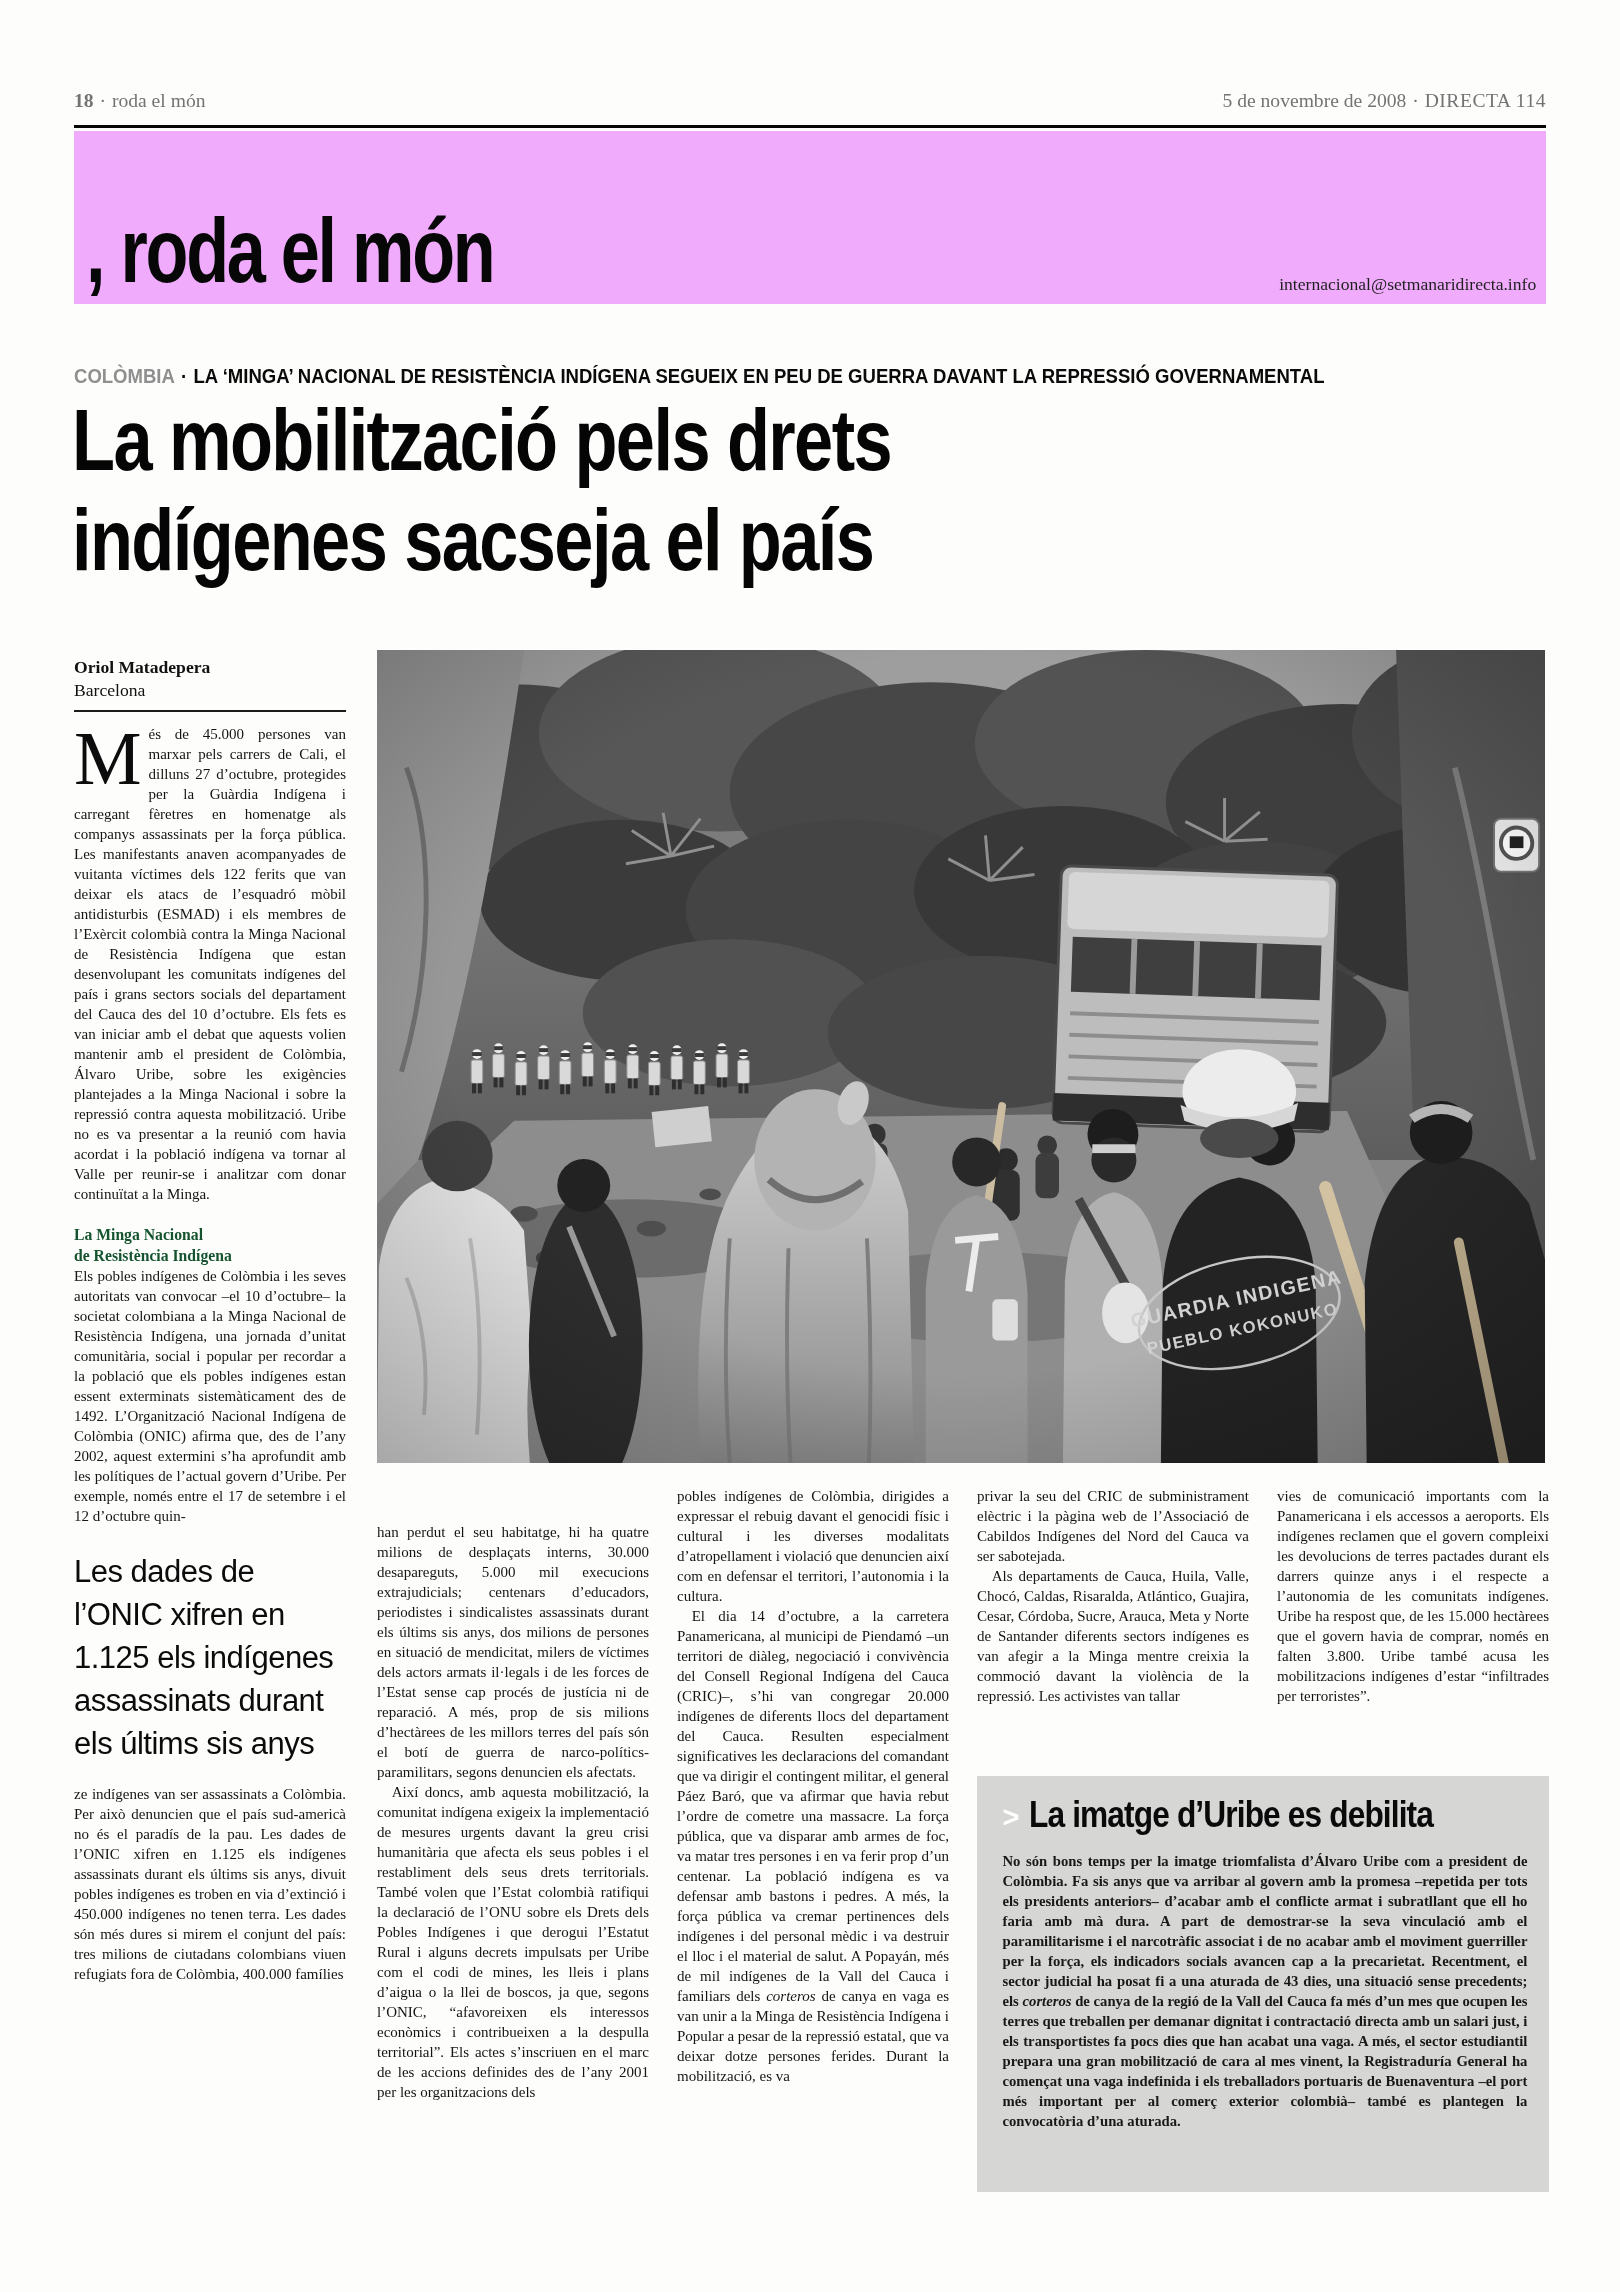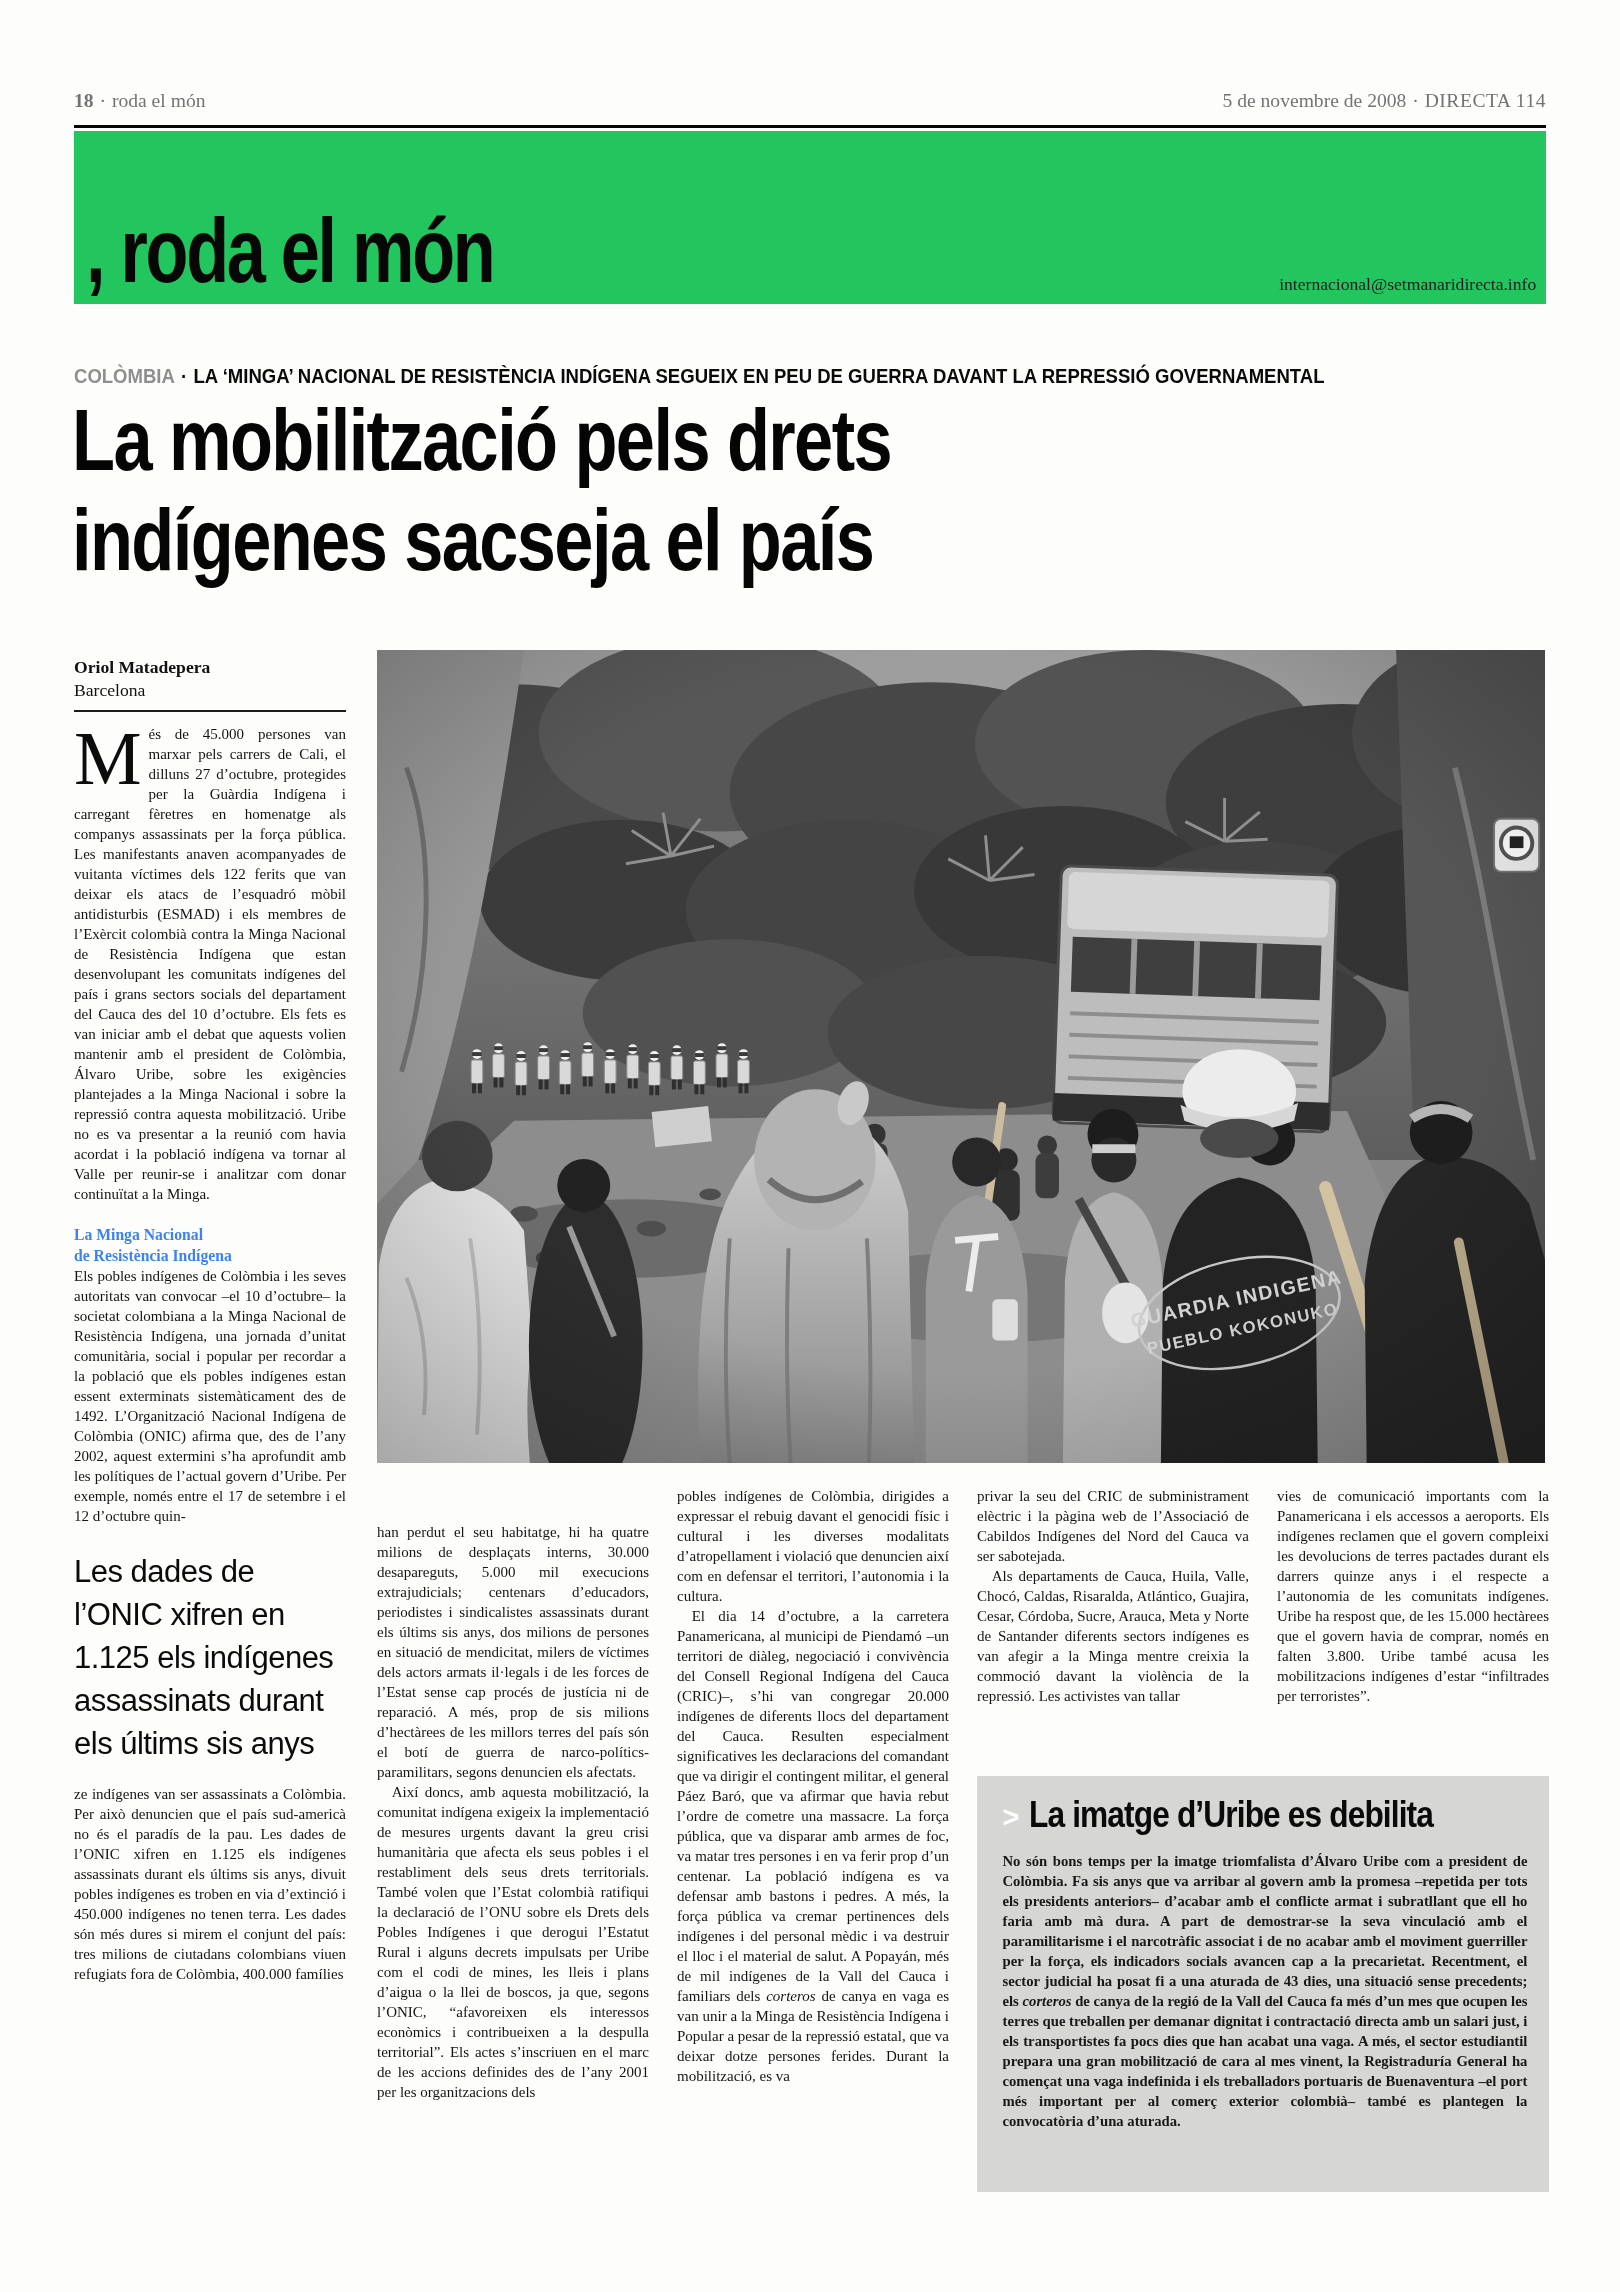--- a/index.html
+++ b/index.html
@@ -14,7 +14,7 @@
   .toprule{position:absolute;left:74px;right:74px;top:125px;height:2.9px;background:#060606;}
 
   
-  .band{position:absolute;left:74px;right:74px;top:131px;height:173px;background:#22c55e;}
+  .band{position:absolute;left:74px;right:74px;top:131px;height:173px;background:#f0abfc;}
   .band-title{position:absolute;left:11.8px;bottom:7.8px;white-space:nowrap;color:#070707;
               font-family:"Liberation Sans",sans-serif;font-weight:bold;font-size:90px;line-height:90px;
               letter-spacing:-2.9px;transform:scaleX(.78);transform-origin:left bottom;}

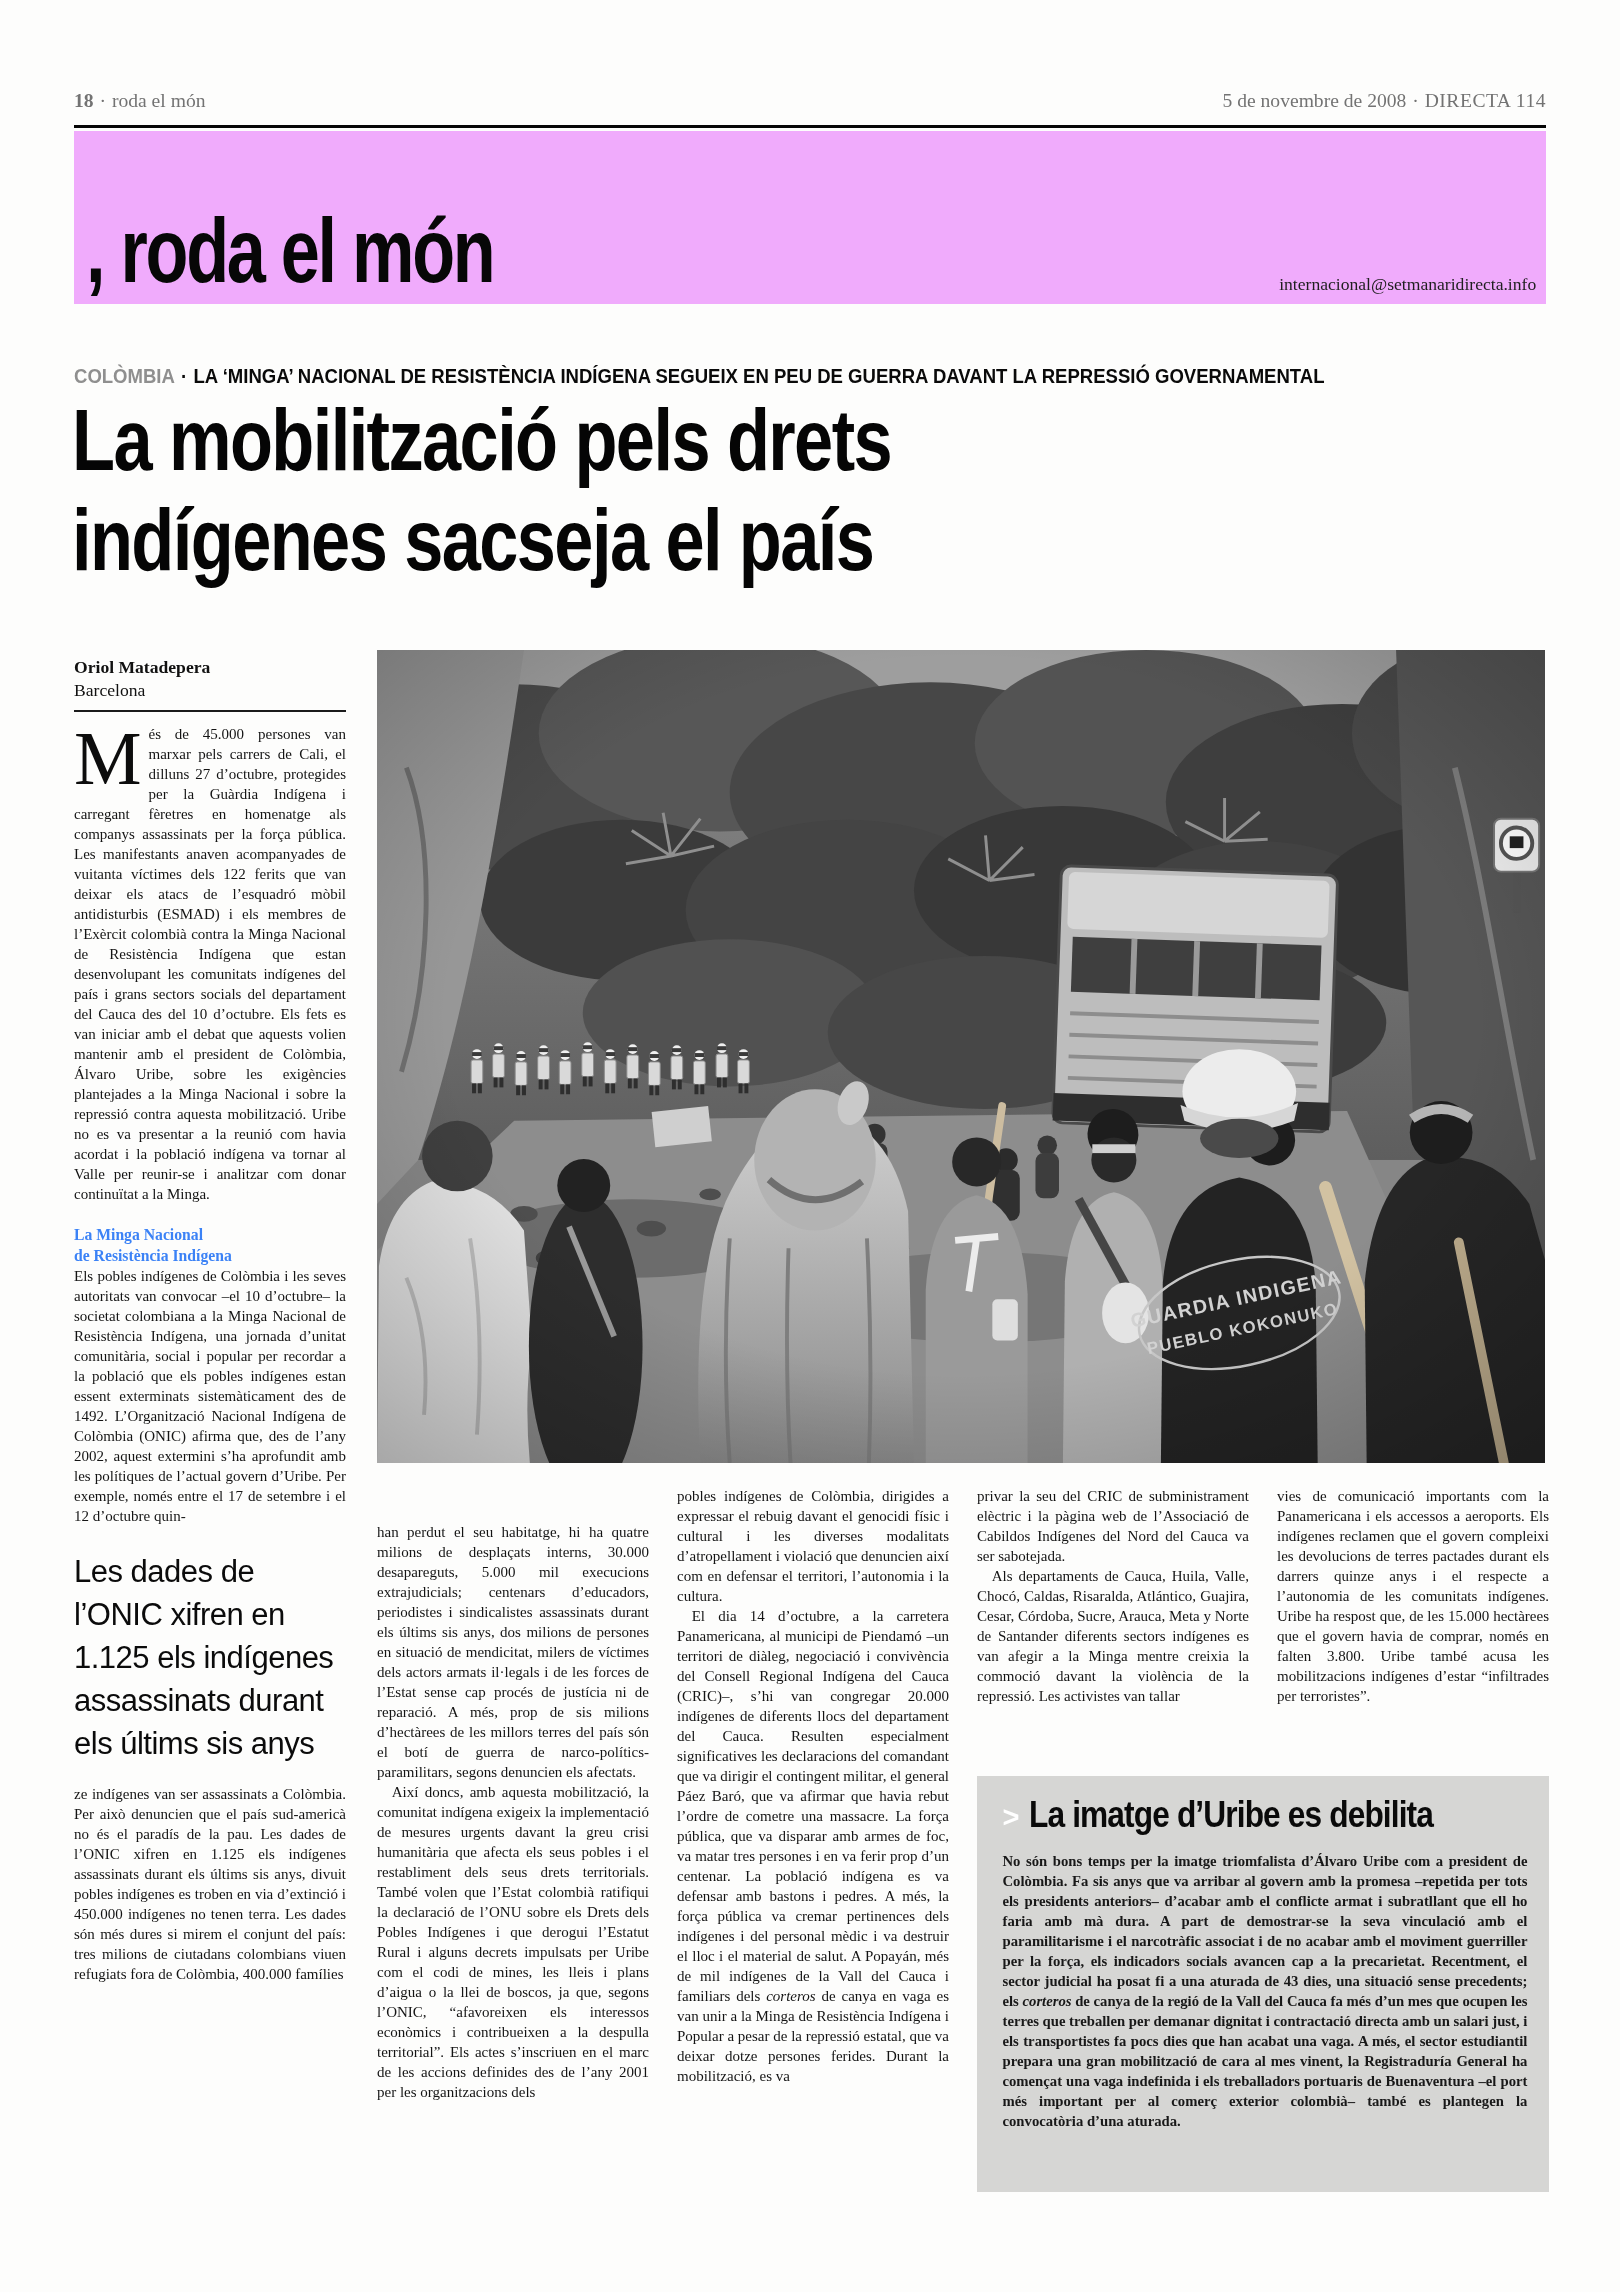--- a/index.html
+++ b/index.html
@@ -53,7 +53,7 @@
   .bt.indent{text-indent:14.7px;}
   .bt em{font-style:italic;}
   .dropcap{float:left;font-family:"Liberation Serif",serif;font-size:76px;line-height:63px;margin:2.9px 6.9px 0 0;color:#0c0c0c;}
-  .subhead{margin:20.6px 0 0;font-family:"Liberation Serif",serif;font-weight:bold;font-size:15.7px;line-height:20.6px;color:#3b82f6;}
+  .subhead{margin:20.6px 0 0;font-family:"Liberation Serif",serif;font-weight:bold;font-size:15.7px;line-height:20.6px;color:#14532d;}
 
   .pullquote{margin:23.5px 0 19.6px;font-family:"Liberation Sans",sans-serif;font-size:31px;line-height:43px;
              letter-spacing:-0.5px;color:#0b0b0b;text-align:left;}

